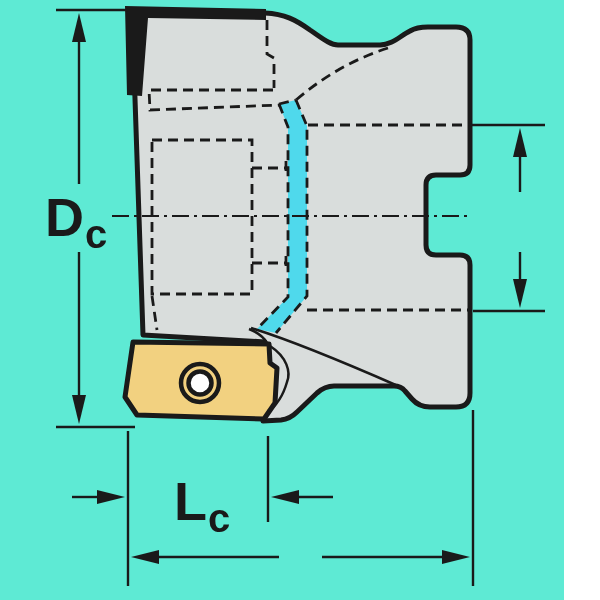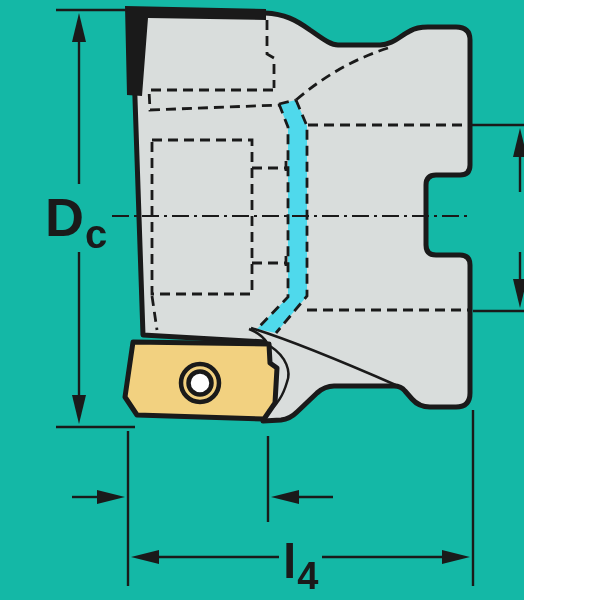--- a/index.html
+++ b/index.html
@@ -5,8 +5,8 @@
   html,body { margin:0; padding:0; background:#ffffff; }
   .canvas {
     position:relative;
-    width:524px; height:600px;
-    background:#14b8a6;
+    width:564px; height:600px;
+    background:#5eead4;
     font-family:"Liberation Sans", sans-serif;
     overflow:hidden;
   }

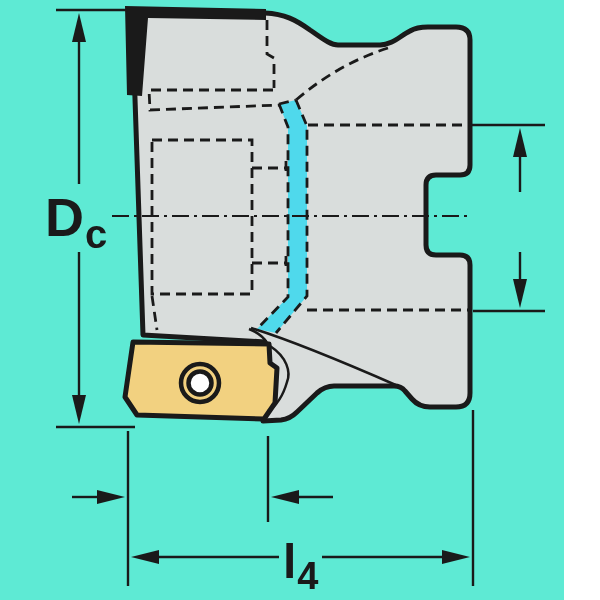--- a/index.html
+++ b/index.html
@@ -136,6 +136,9 @@
   </div>
 
 
+  <div class="dim-label" style="left:174px; top:474px">
+    <span class="main">L</span><span class="sub">c</span>
+  </div>
 
   <div class="dim-label small" style="left:283px; top:538px">
     <span class="main">l</span><span class="sub">4</span>

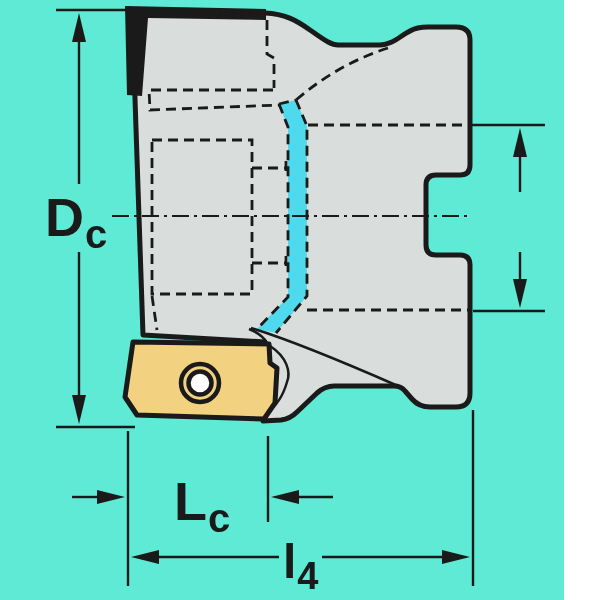--- a/index.html
+++ b/index.html
@@ -140,9 +140,6 @@
     <span class="main">L</span><span class="sub">c</span>
   </div>
 
-  <div class="dim-label small" style="left:283px; top:538px">
-    <span class="main">l</span><span class="sub">4</span>
-  </div>
 
 </div>
 

